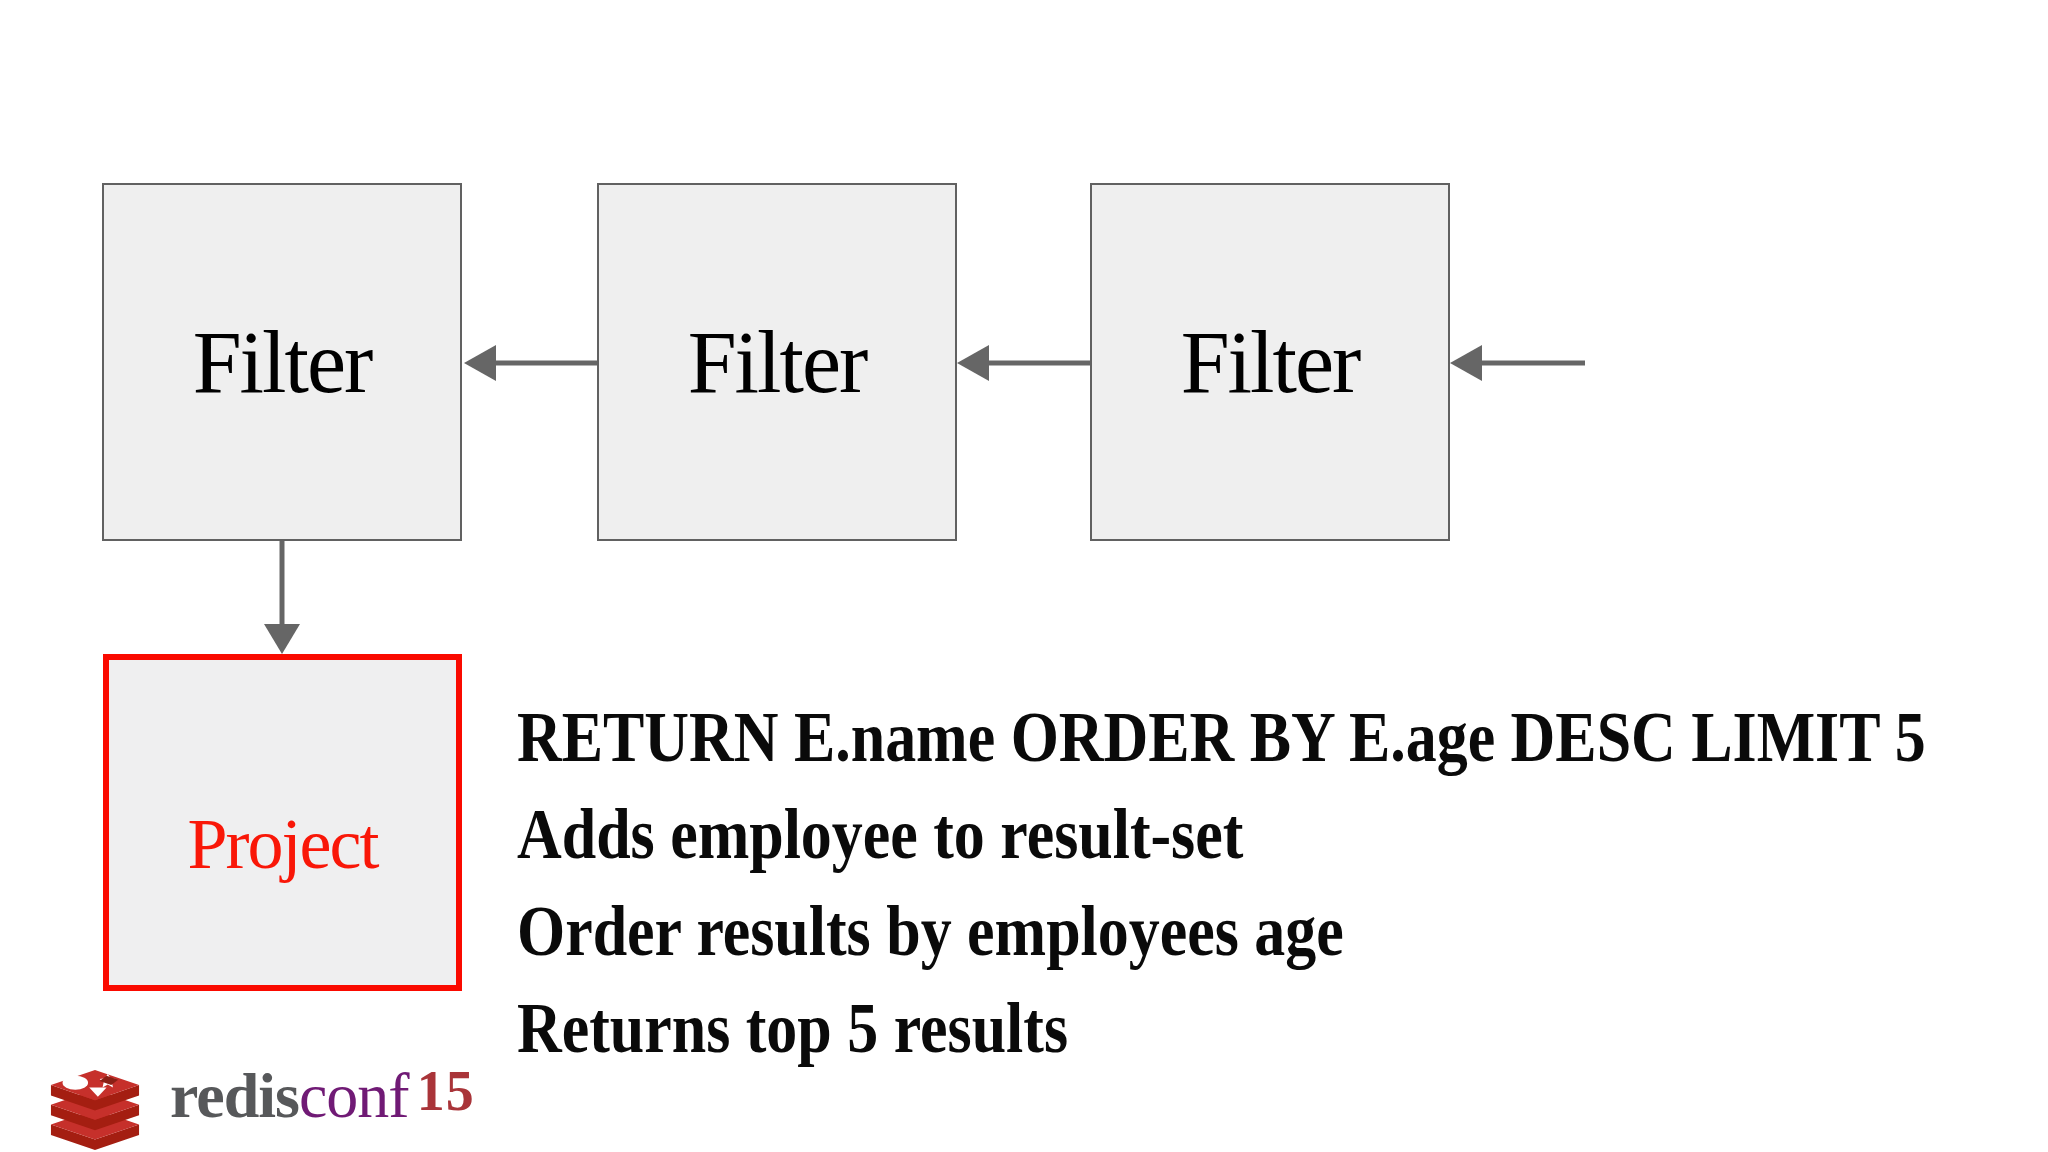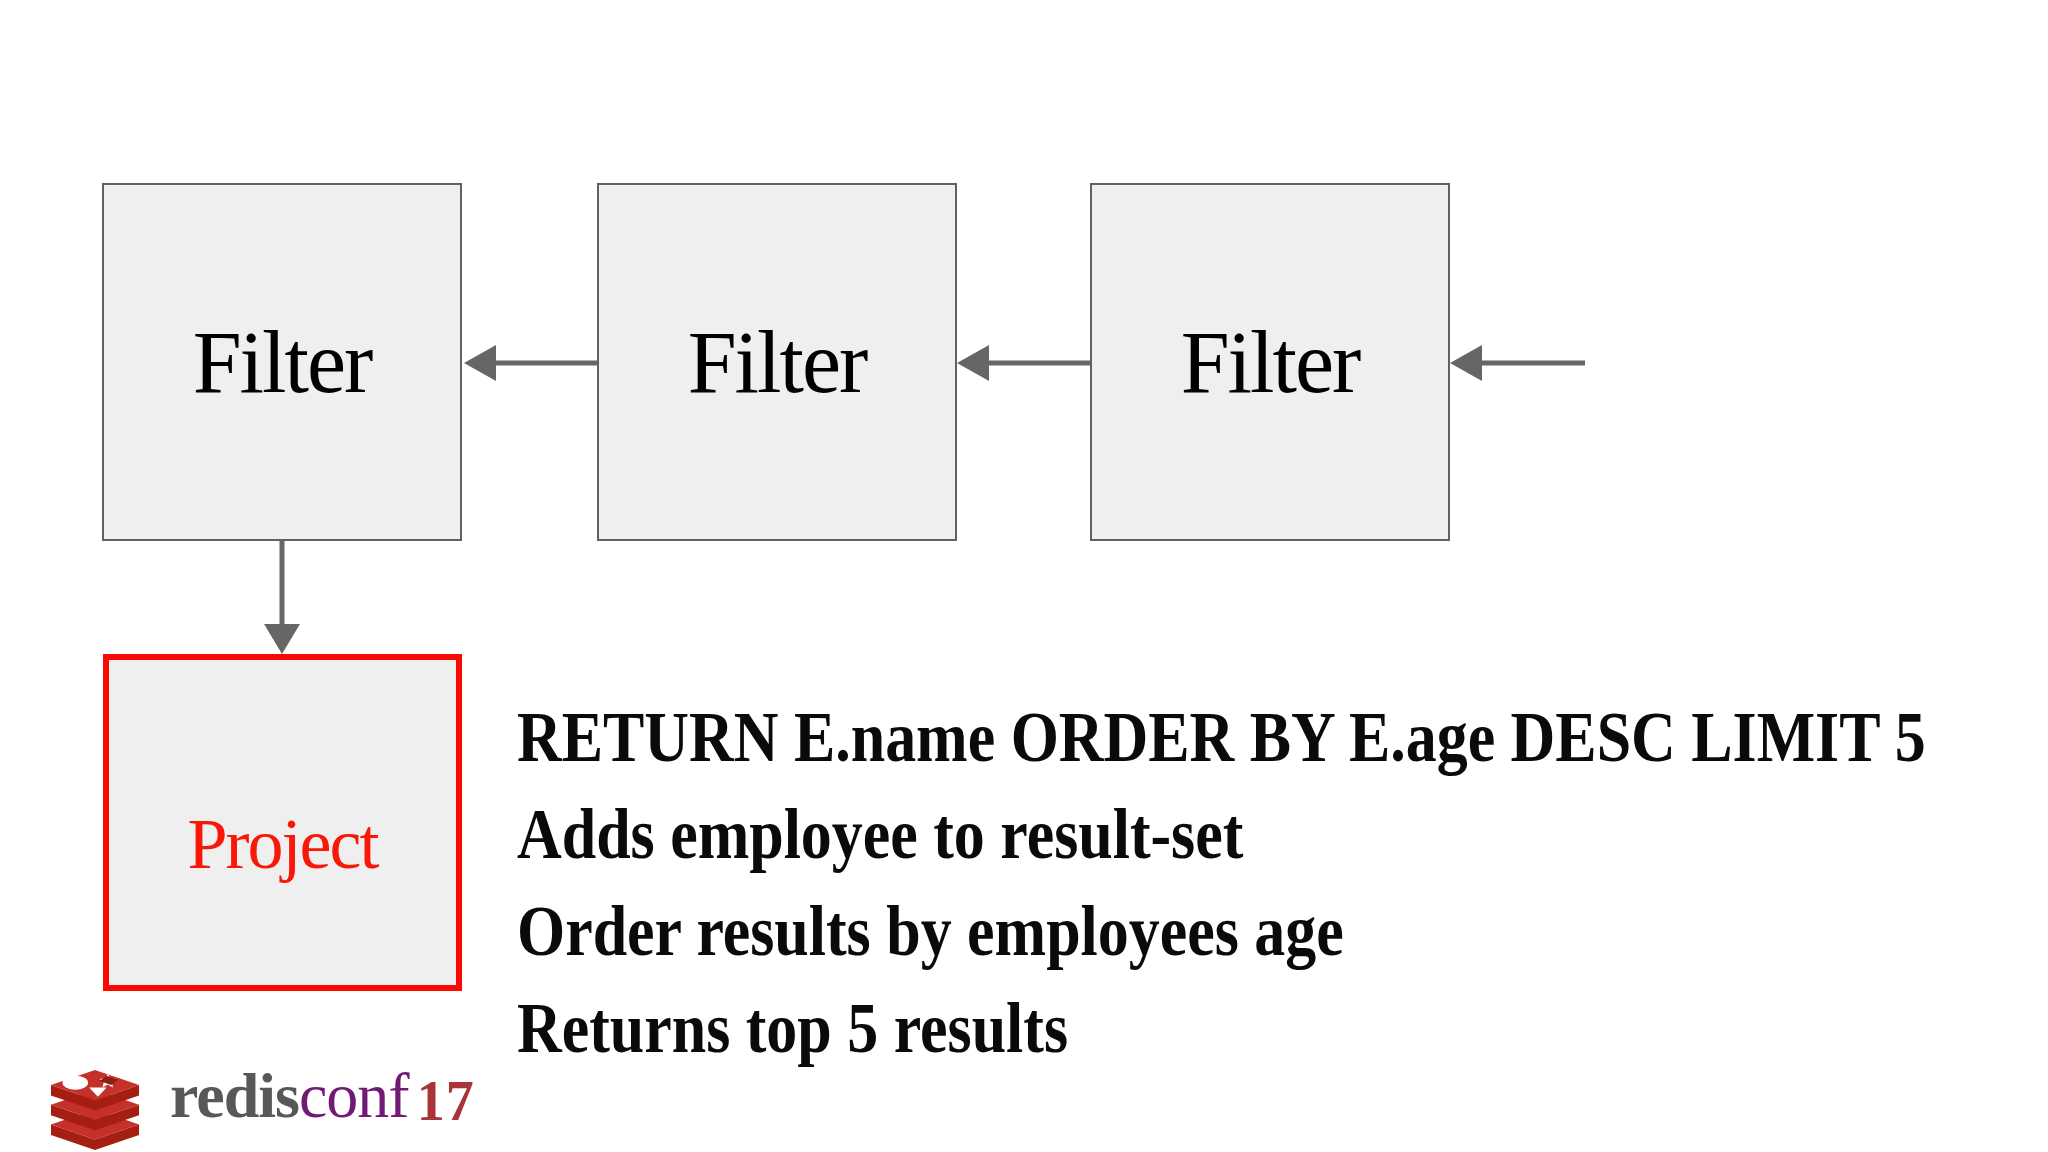--- a/index.html
+++ b/index.html
@@ -88,7 +88,7 @@
     left: 170px;
     top: 1038px;
     display: flex;
-    align-items: flex-end;
+    align-items: flex-start;
     white-space: nowrap;
   }
   .brand-redis {

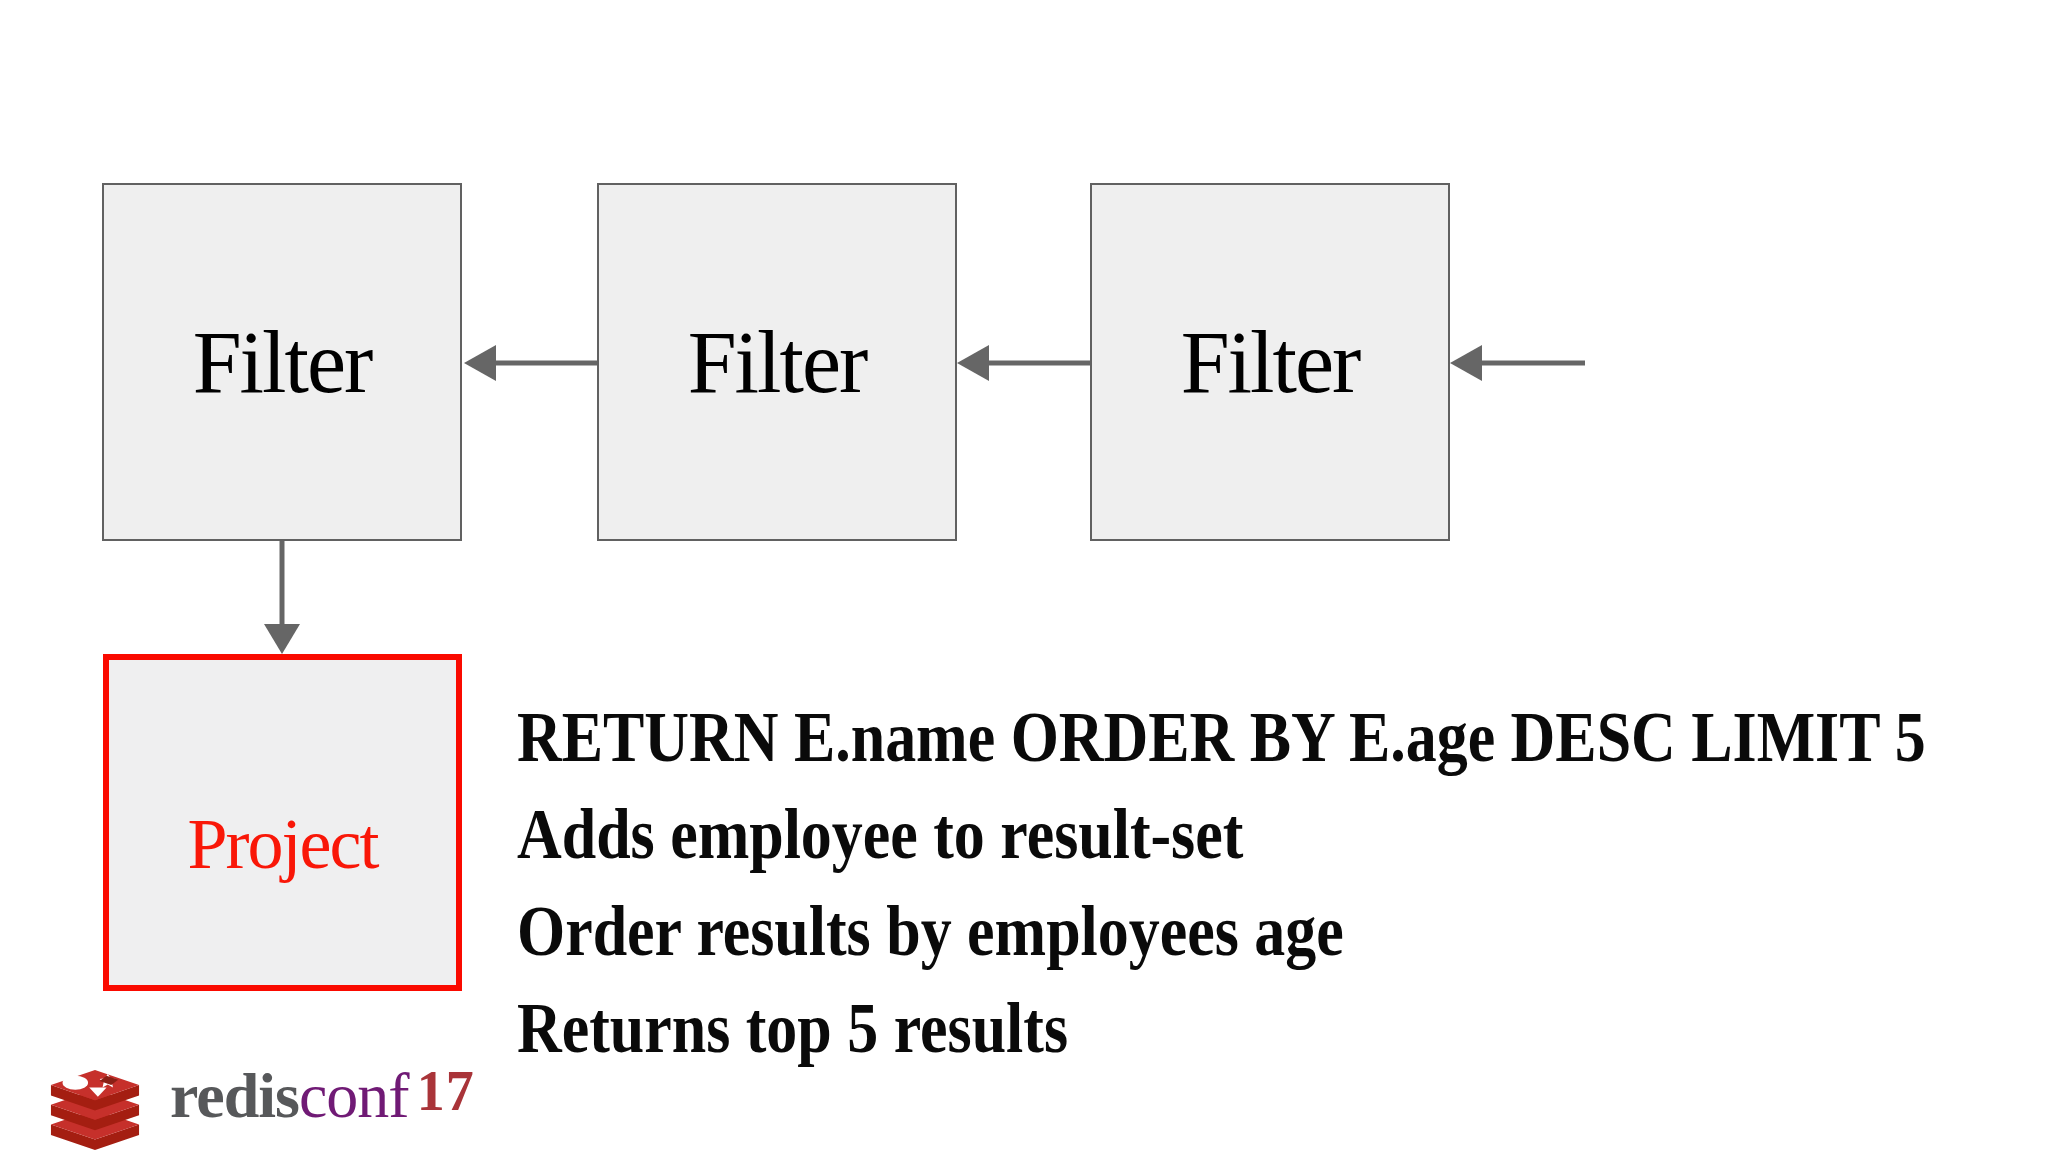--- a/index.html
+++ b/index.html
@@ -176,7 +176,7 @@
   <div class="logo-row">
     <span class="brand-redis">redis</span>
       <span class="brand-conf">conf</span>
-      <span class="brand-year">17</span>
+      <span class="brand-year">15</span>
   </div>
 
 </div>

